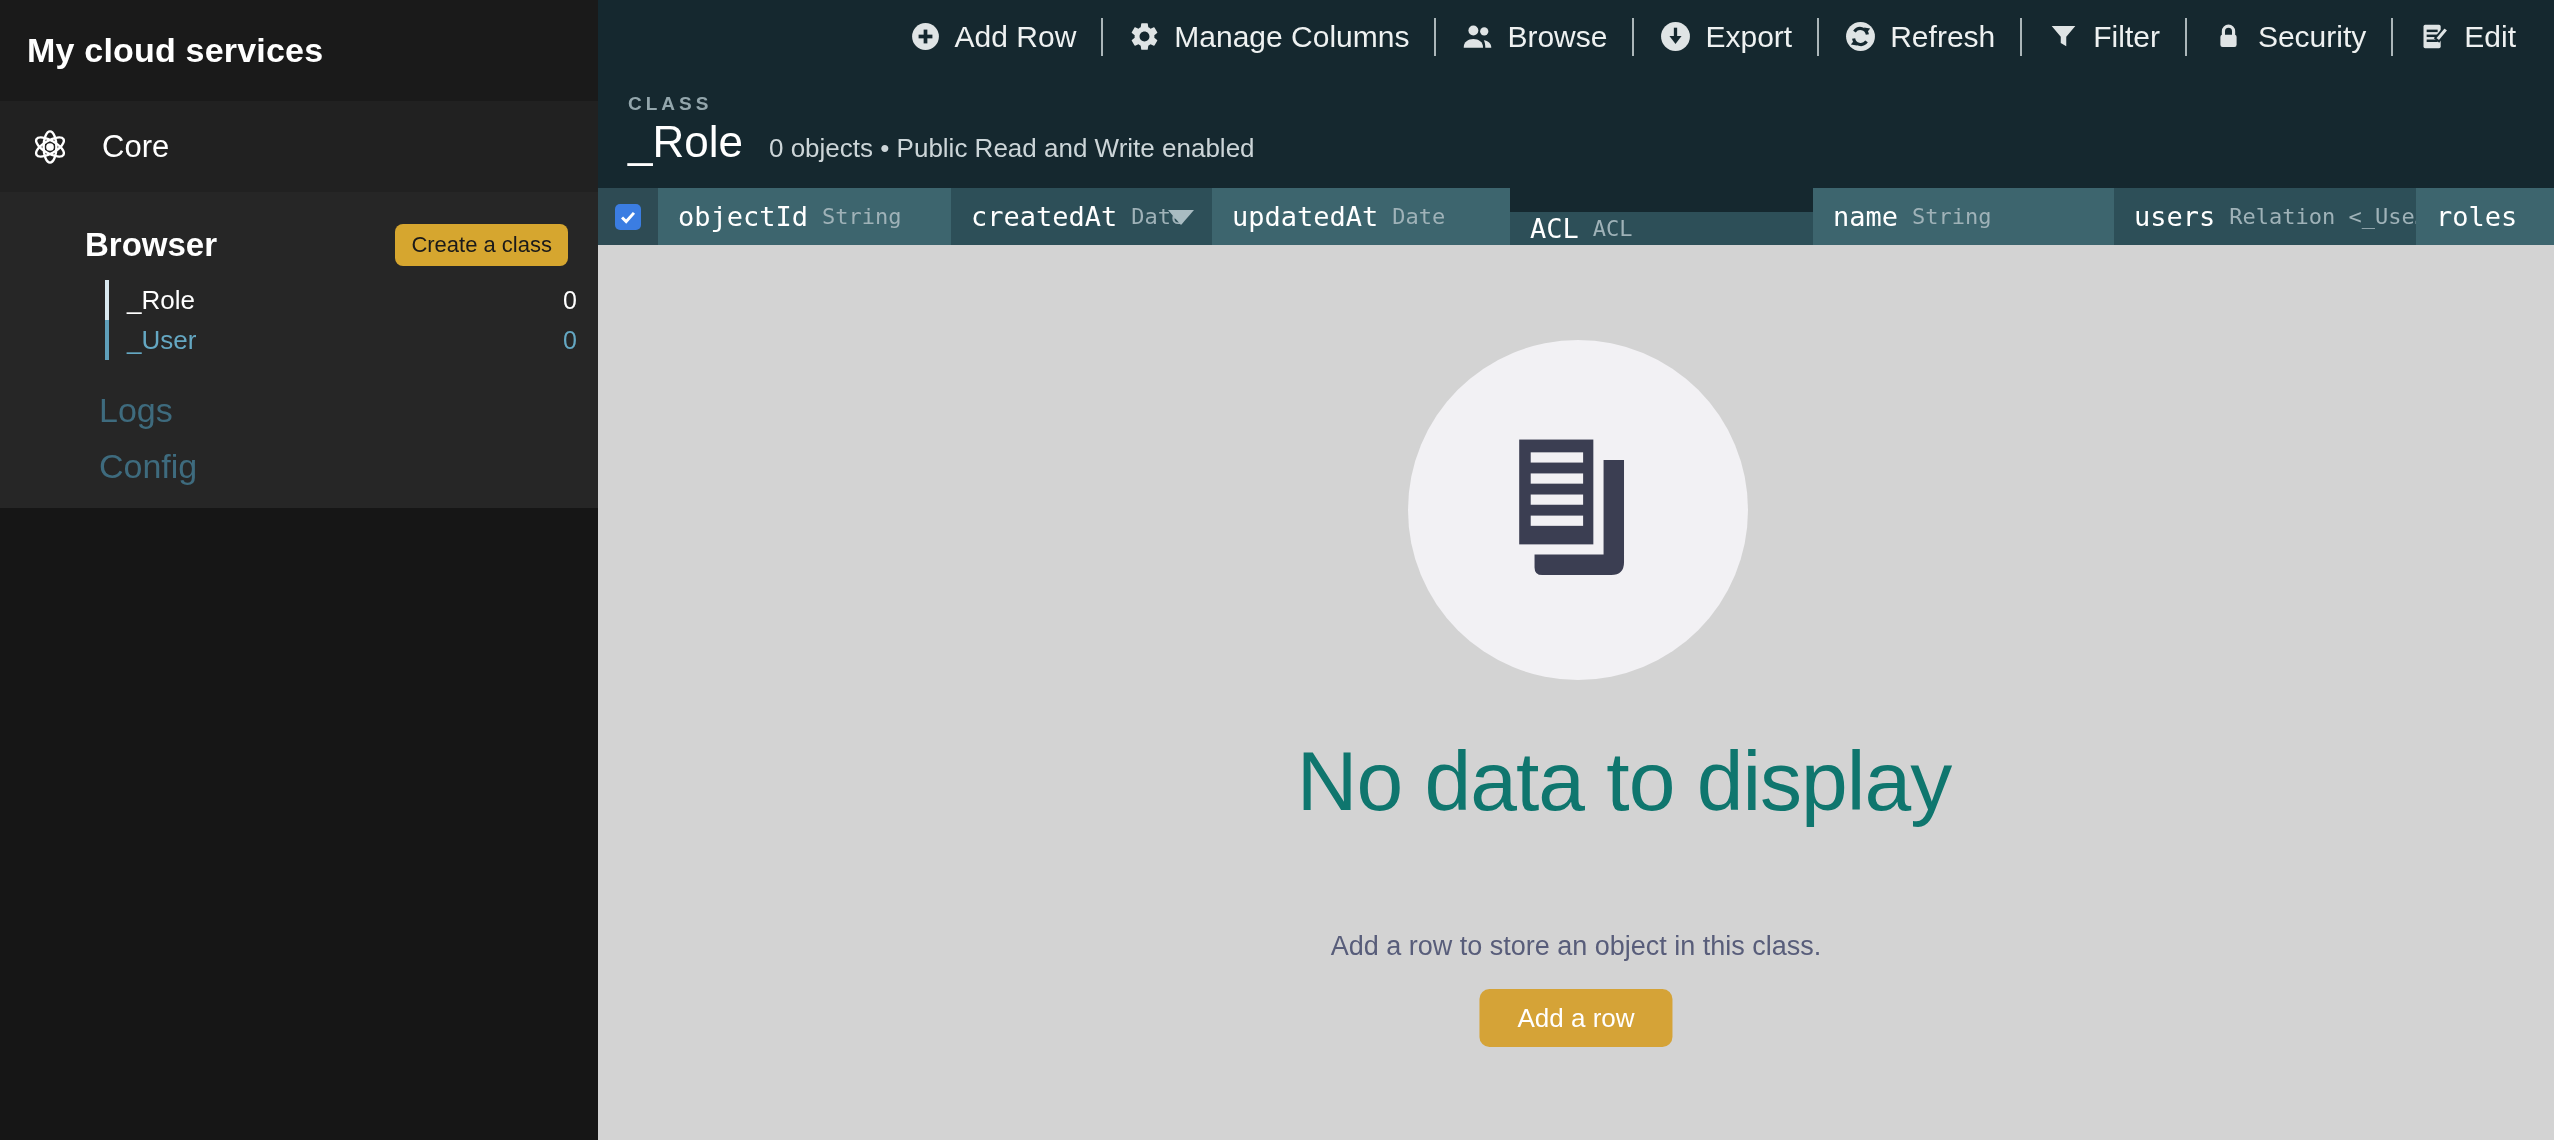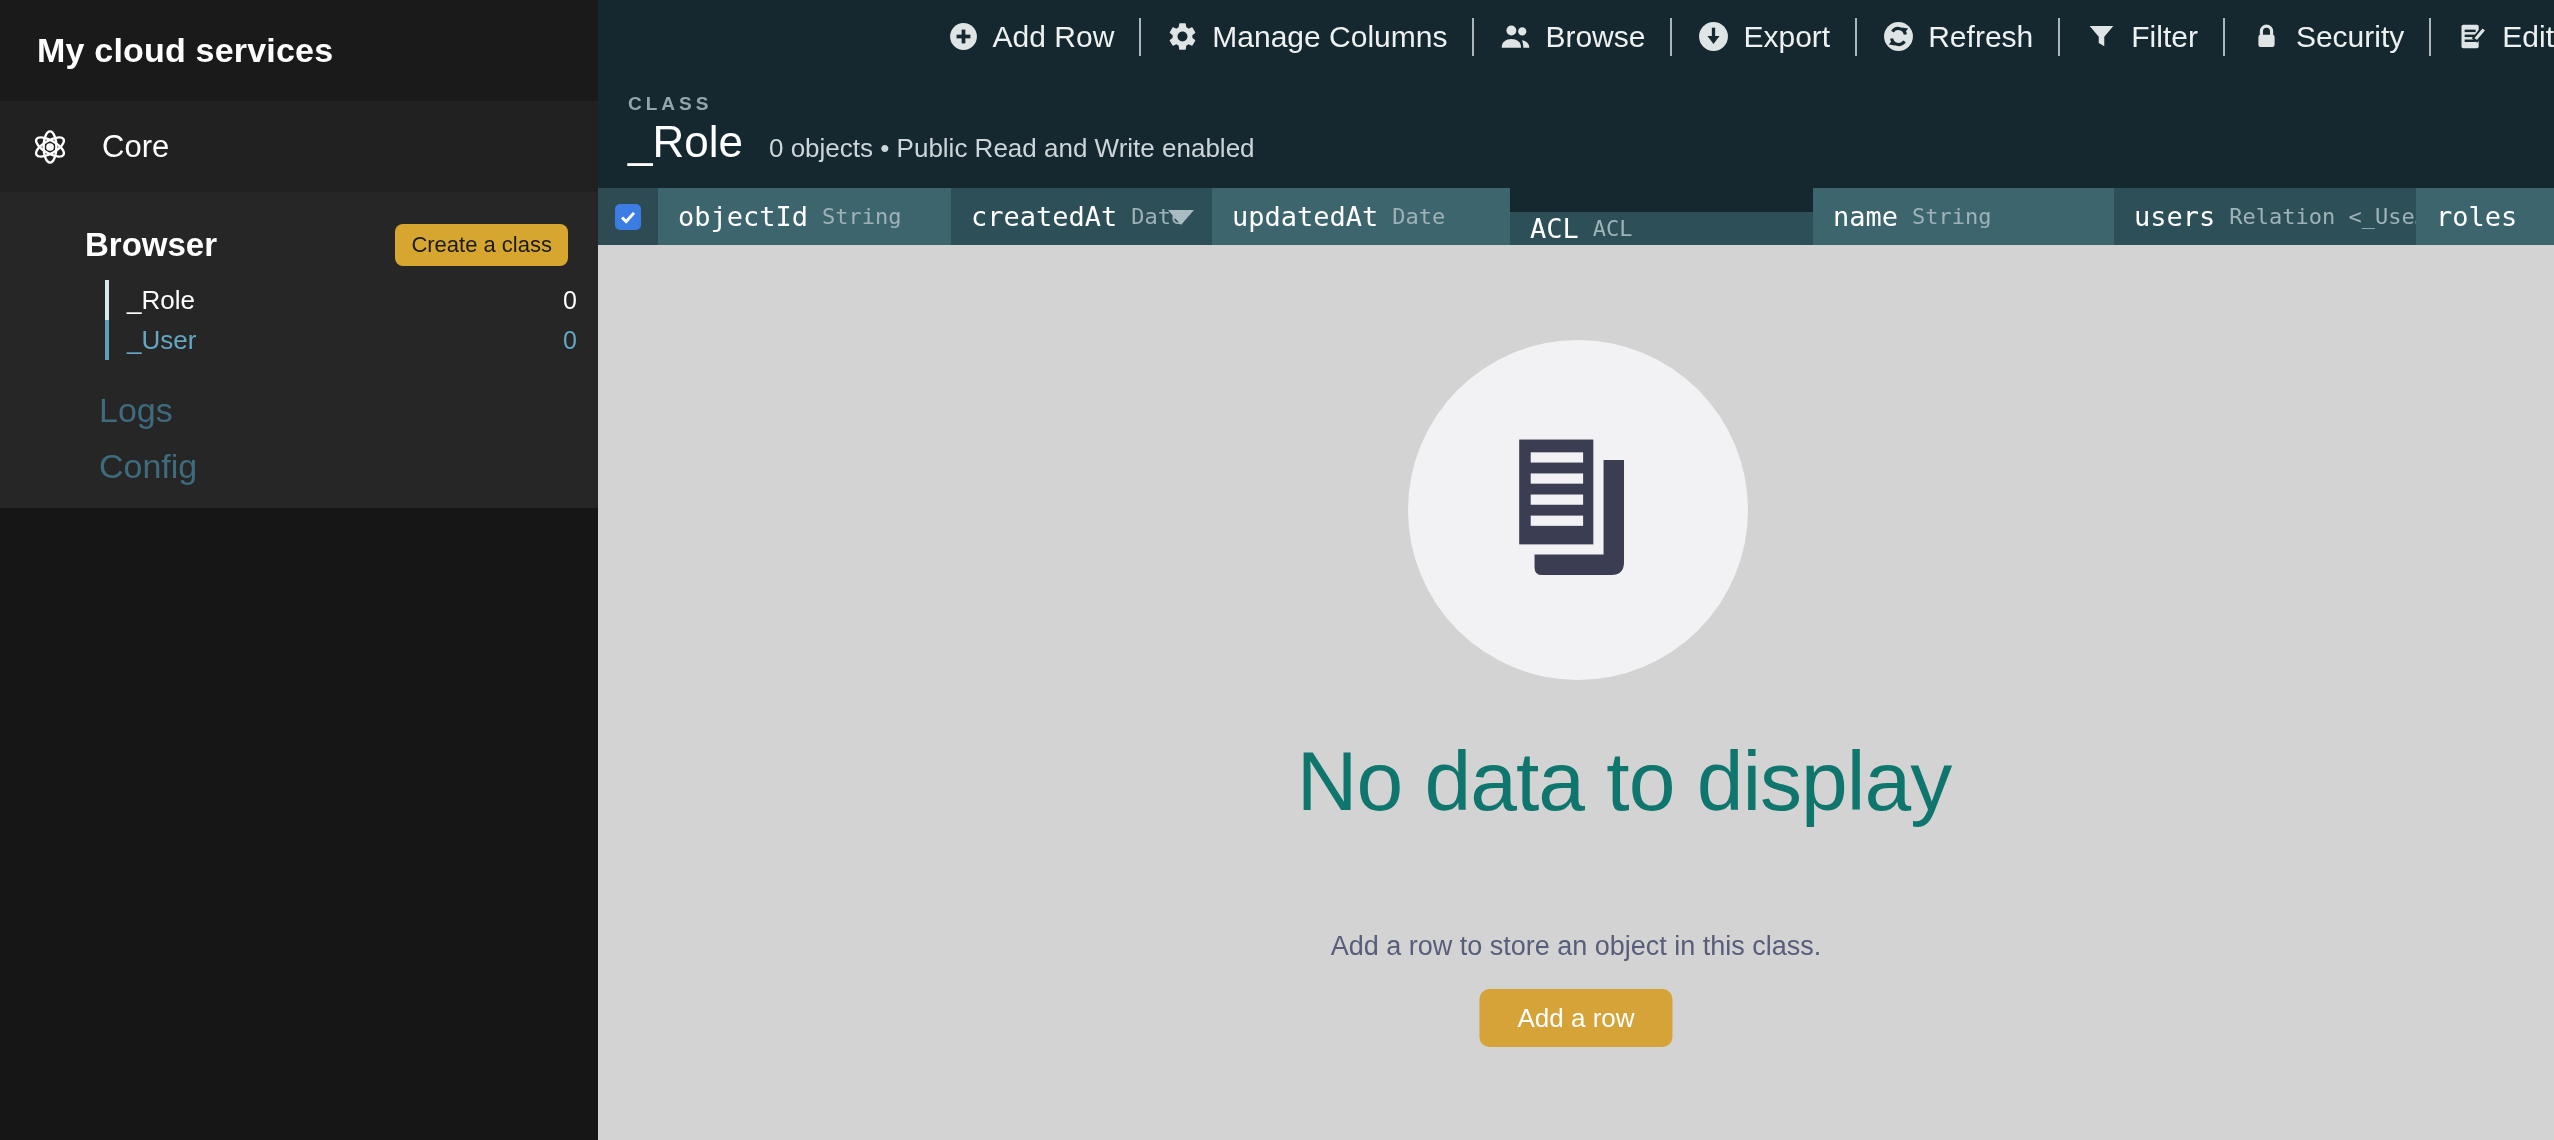--- a/index.html
+++ b/index.html
@@ -19,7 +19,7 @@
   }
   .sidebar-header {
     height:101px; background:#1a1a1a; display:flex; align-items:center;
-    padding-left:37px;
+    padding-left:27px;
   }
   .sidebar-title { font-size:34px; font-weight:bold; color:#fff; letter-spacing:.2px; }
   .app-row {

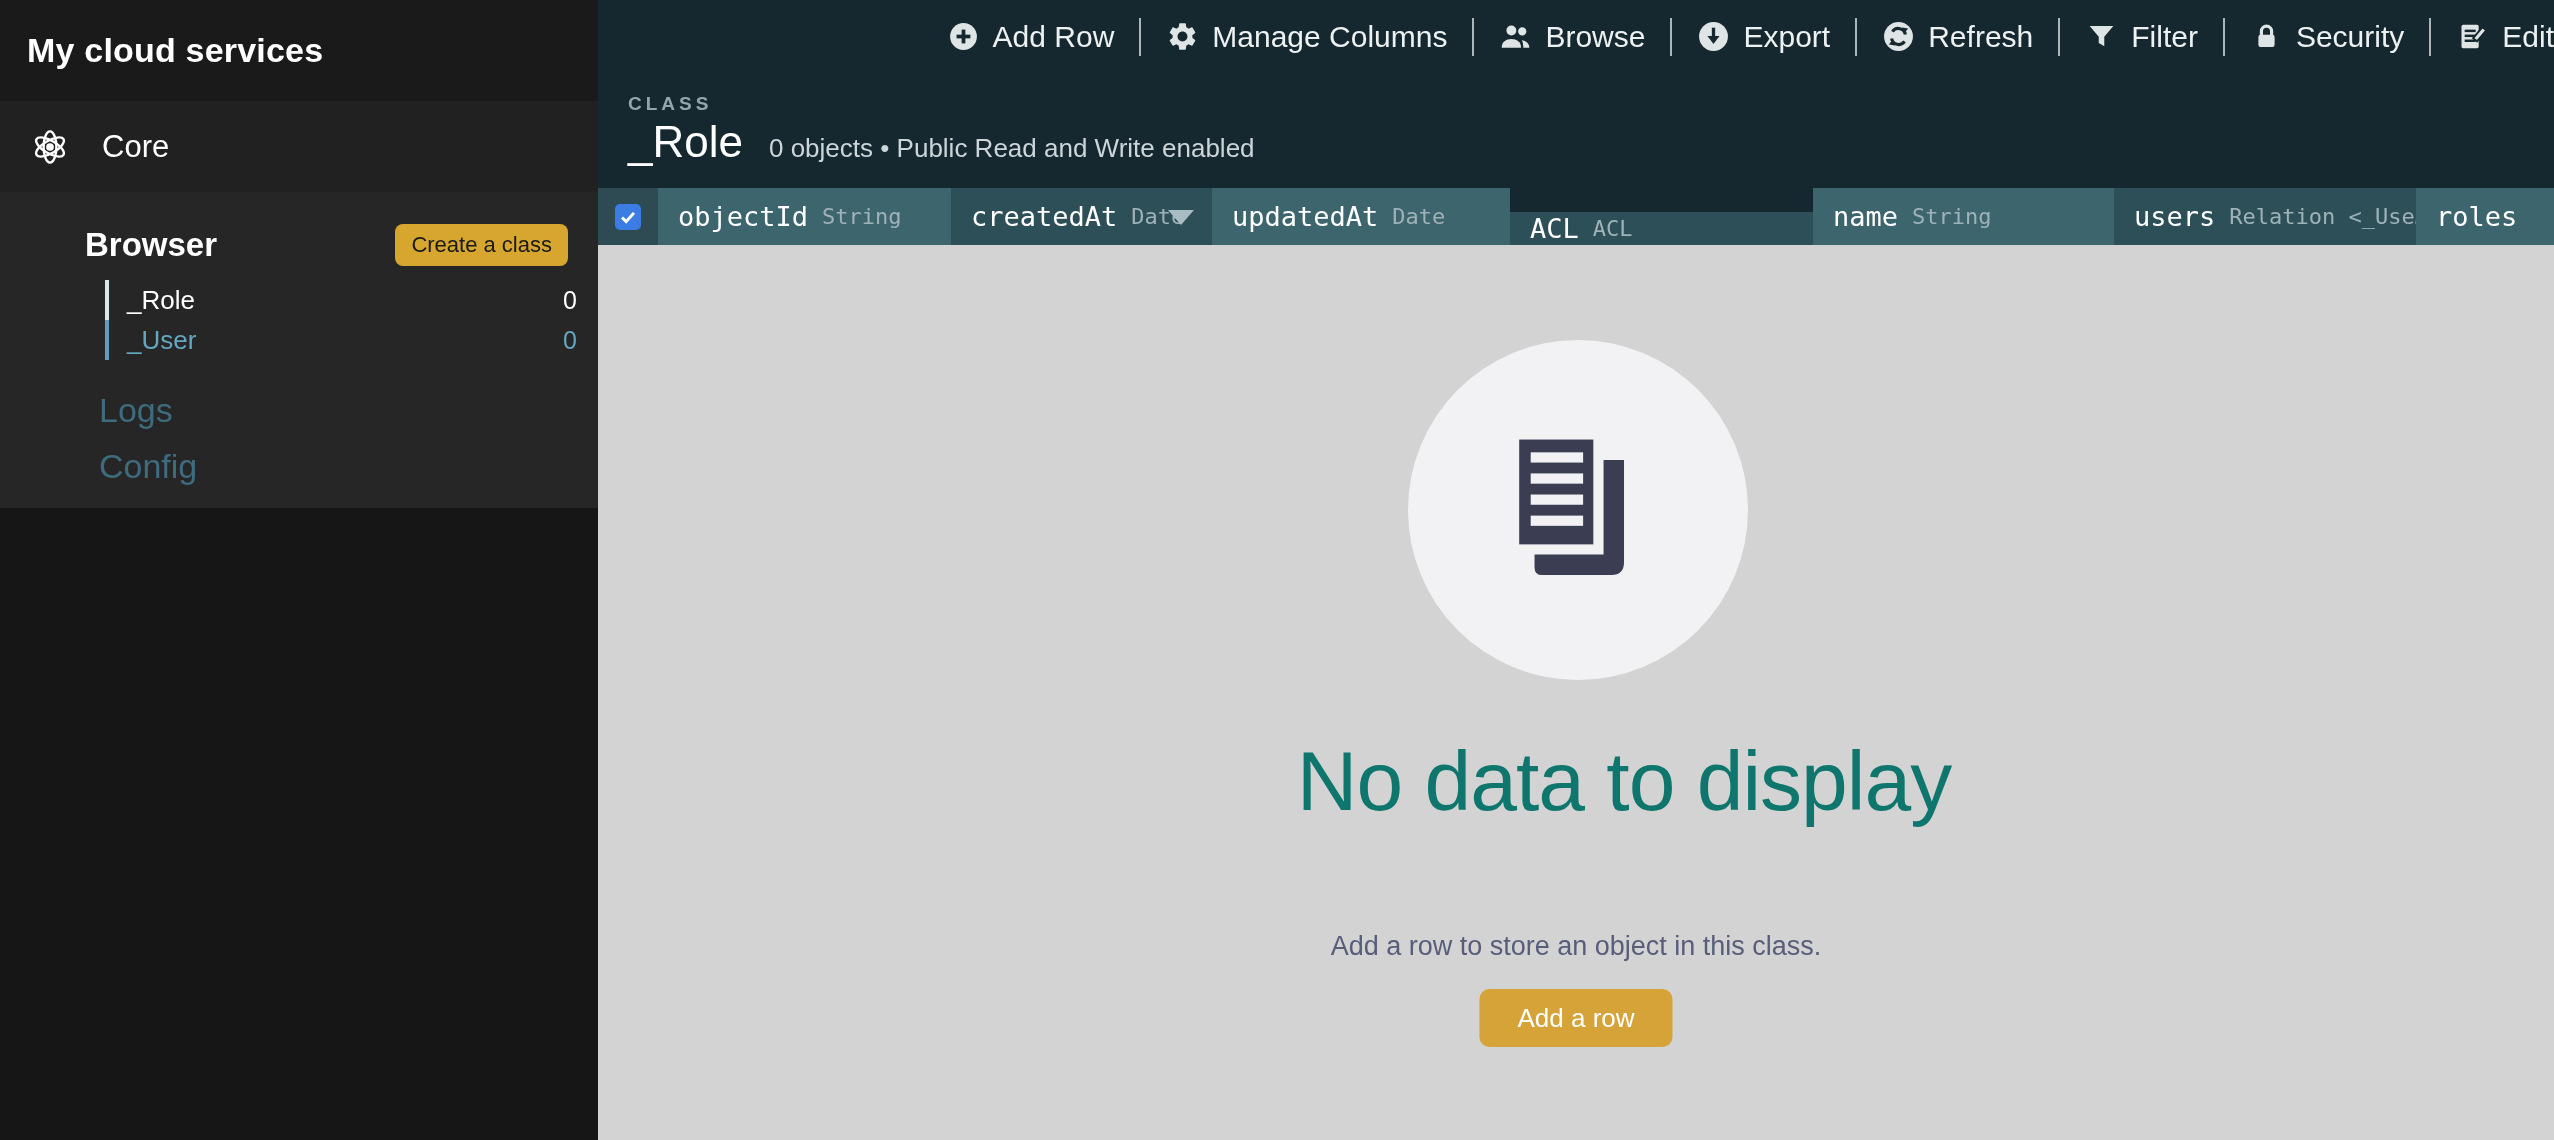--- a/index.html
+++ b/index.html
@@ -56,7 +56,7 @@
   .topbar {
     position:absolute; left:598px; top:0; width:1956px; height:73px;
     background:#15282f; display:flex; align-items:center;
-    justify-content:flex-end; 
+    justify-content:flex-end; padding-right:38px;
   }
   .tb-item {
     display:flex; align-items:center; gap:13px; color:#eef1f1;

